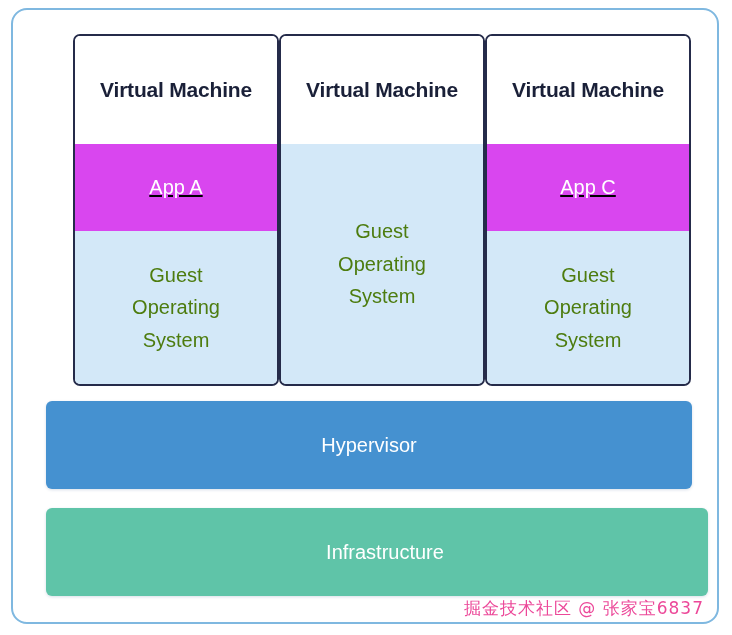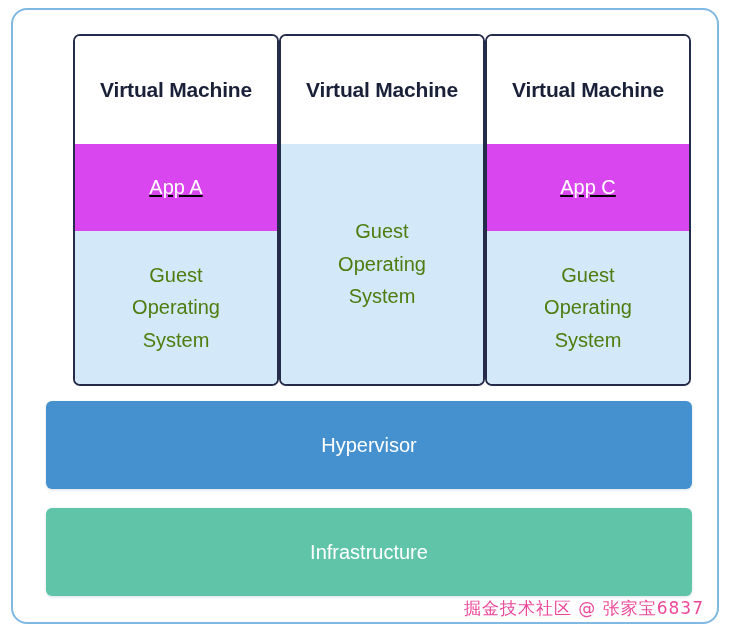--- a/index.html
+++ b/index.html
@@ -127,6 +127,7 @@
     top: 508px;
     height: 88px;
     background: #5fc4a8;
+    padding-left: 16px;
   }
 
   

